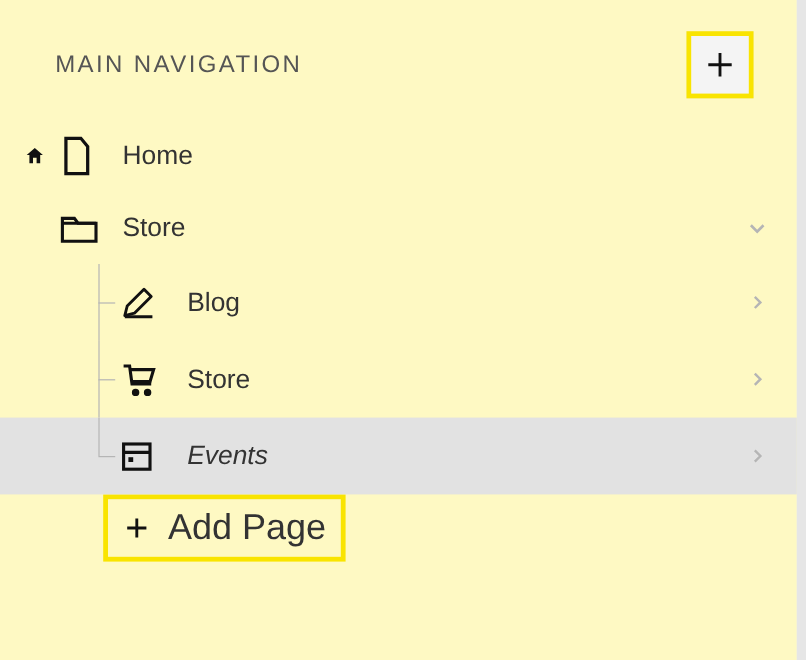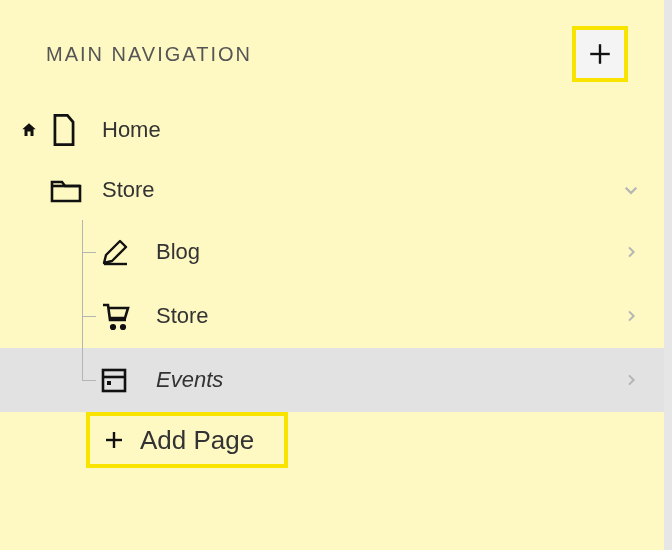--- a/index.html
+++ b/index.html
@@ -103,7 +103,7 @@
     padding-left: 12px;
     gap: 14px;
   }
-  .add-page .label { font-size: 26px; color: #333; }
+  .add-page .label { font-size: 30px; color: #333; }
 
   svg { display:block; }
 </style>

